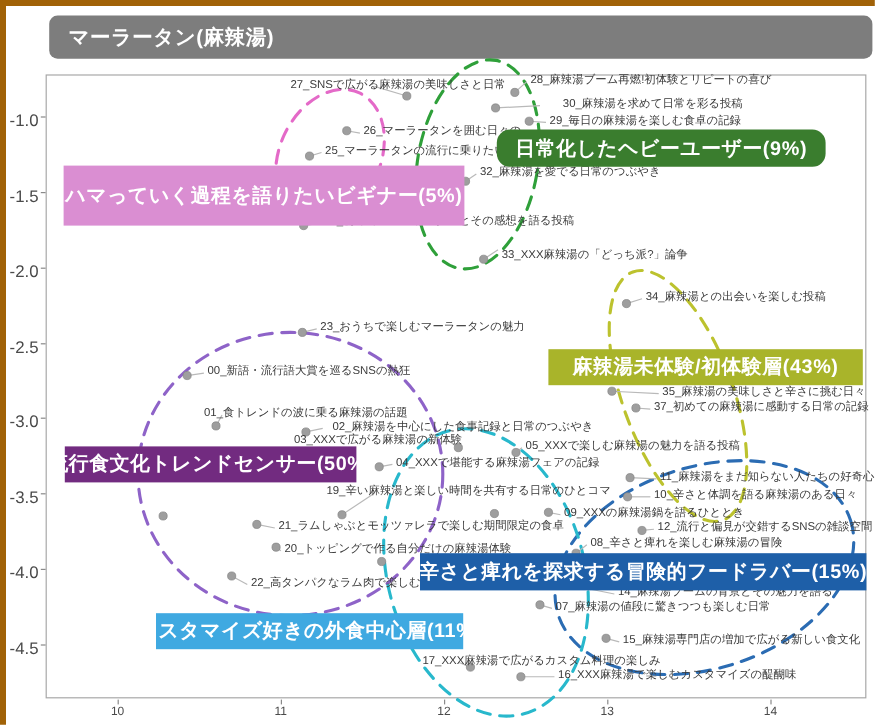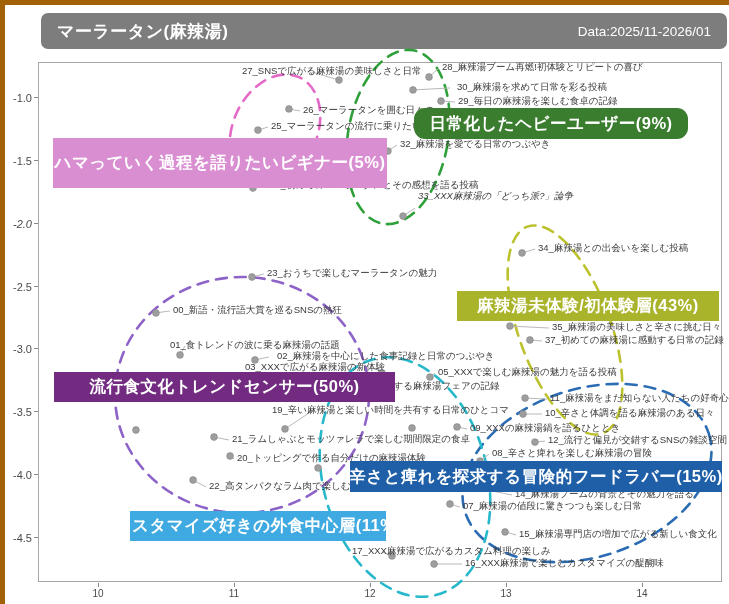--- a/index.html
+++ b/index.html
@@ -25,7 +25,6 @@
 <div id="card">
   <div id="header-bar">
     <span id="header-title">マーラータン(麻辣湯)</span>
-    <span id="header-date">Data:2025/11-2026/01</span>
   </div>
   <div id="plot-area"></div>
   <svg id="plot-svg" width="729" height="604" viewBox="0 0 729 604">

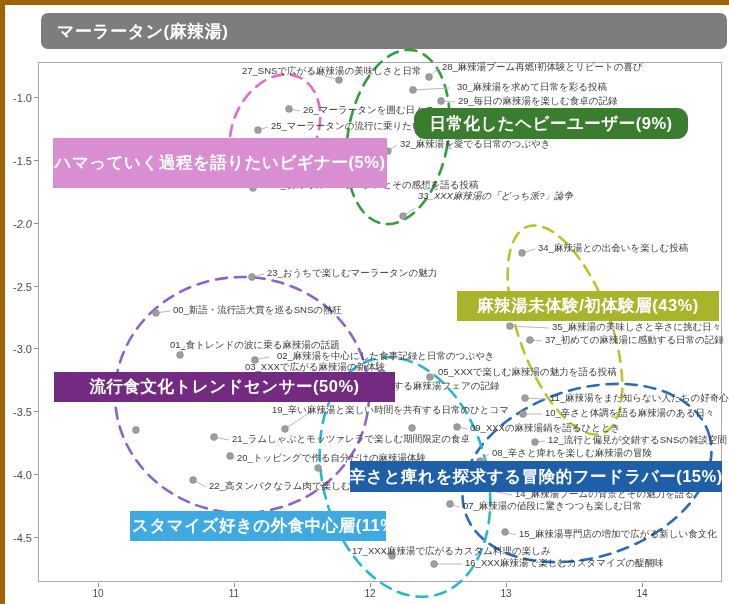--- a/index.html
+++ b/index.html
@@ -107,7 +107,7 @@
   <div id="labels-layer">
       <span class="pt-label" style="left: 236.992px; top: 61.0305px;">27_SNSで広がる麻辣湯の美味しさと日常</span>
       <span class="pt-label" style="left: 437.024px; top: 57.0137px;">28_麻辣湯ブーム再燃!初体験とリピートの喜び</span>
-      <span class="pt-label" style="left: 452px; top: 76.9608px;">30_麻辣湯を求めて日常を彩る投稿</span>
+      <span class="pt-label" style="left: 464px; top: 76.9608px;">30_麻辣湯を求めて日常を彩る投稿</span>
       <span class="pt-label" style="left: 452.992px; top: 91.0224px;">29_毎日の麻辣湯を楽しむ食卓の記録</span>
       <span class="pt-label" style="left: 297.944px; top: 99.9415px;">26_マーラータンを囲む日々の</span>
       <span class="pt-label" style="left: 265.936px; top: 116.059px;">25_マーラータンの流行に乗りたい</span>

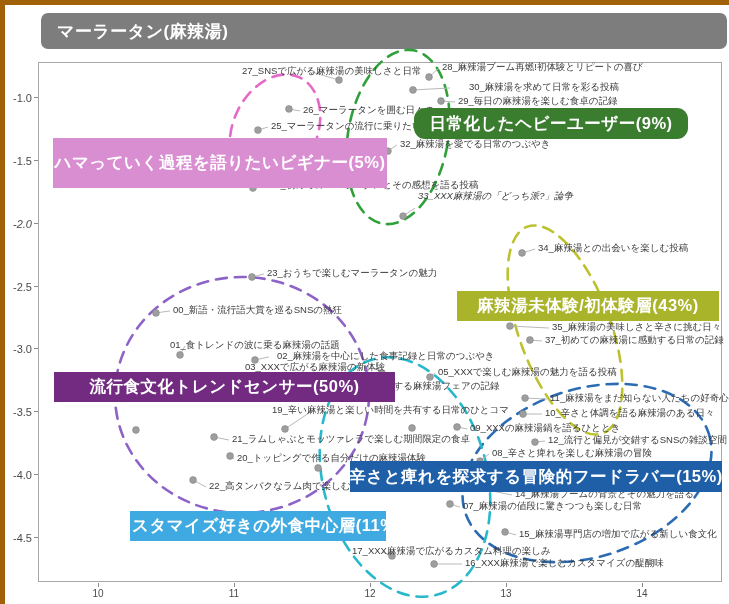--- a/index.html
+++ b/index.html
@@ -15,7 +15,7 @@
   .badge{position:absolute;display:flex;align-items:center;justify-content:center;color:#fff;font-weight:bold;
     font-size:16.5px;white-space:nowrap;letter-spacing:.5px;box-sizing:border-box;}
   .x-tick-label{position:absolute;font-size:10px;color:#4a4a4a;transform:translateX(-50%);}
-  .y-tick-label{position:absolute;font-size:11px;color:#4a4a4a;width:24px;text-align:right;}
+  .y-tick-label{position:absolute;font-size:14px;color:#4a4a4a;width:24px;text-align:right;}
   .x-tick-mark{position:absolute;width:1px;height:4px;background:#8a8a8a;}
   .y-tick-mark{position:absolute;width:4px;height:1px;background:#8a8a8a;}
 </style>

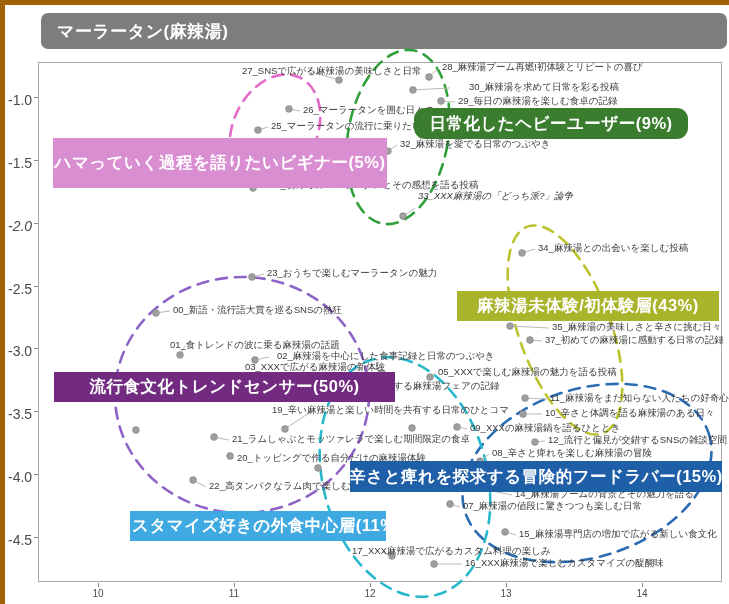--- a/index.html
+++ b/index.html
@@ -113,7 +113,7 @@
       <span class="pt-label" style="left: 265.936px; top: 116.059px;">25_マーラータンの流行に乗りたい</span>
       <span class="pt-label" style="left: 394.952px; top: 134.051px;">32_麻辣湯を愛でる日常のつぶやき</span>
       <span class="pt-label" style="left: 265.04px; top: 175.007px;">24_初めてのマーラータンとその感想を語る投稿</span>
-      <span class="pt-label" style="left: 413.048px; top: 186px; font-style: italic;">33_XXX麻辣湯の「どっち派?」論争</span>
+      <span class="pt-label" style="left: 413.048px; top: 203px;">33_XXX麻辣湯の「どっち派?」論争</span>
       <span class="pt-label" style="left: 533.048px; top: 237.994px;">34_麻辣湯との出会いを楽しむ投稿</span>
       <span class="pt-label" style="left: 261.952px; top: 263.002px;">23_おうちで楽しむマーラータンの魅力</span>
       <span class="pt-label" style="left: 167.936px; top: 299.953px;">00_新語・流行語大賞を巡るSNSの熱狂</span>

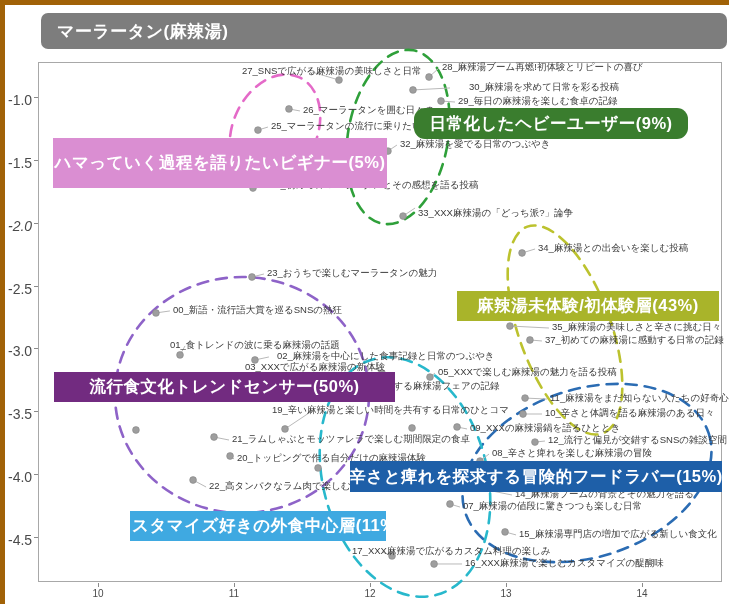--- a/index.html
+++ b/index.html
@@ -163,7 +163,7 @@
       <div class="y-tick-mark" style="left: 29px; top: 154.85px;"></div>
       <div class="y-tick-label" style="left: 3px; top: 149.85px;">-1.5</div>
       <div class="y-tick-mark" style="left: 29px; top: 217.7px;"></div>
-      <div class="y-tick-label" style="left: 3px; top: 212.7px; font-style: italic;">-2.0</div>
+      <div class="y-tick-label" style="left: 3px; top: 212.7px;">-2.0</div>
       <div class="y-tick-mark" style="left: 29px; top: 280.55px;"></div>
       <div class="y-tick-label" style="left: 3px; top: 275.55px; text-align: right;">-2.5</div>
       <div class="y-tick-mark" style="left: 29px; top: 343.4px;"></div>

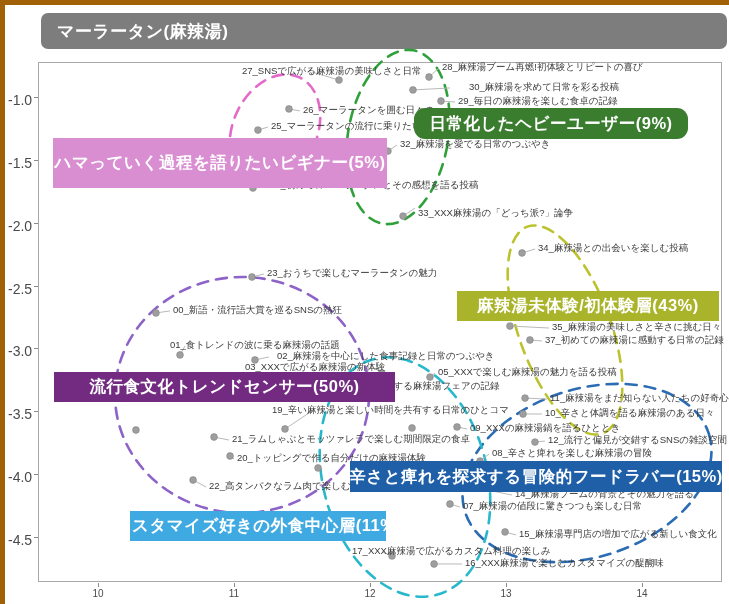--- a/index.html
+++ b/index.html
@@ -143,7 +143,7 @@
       <div class="badge" style="left: 48px; top: 133px; width: 334px; height: 50px; background: rgb(218, 142, 210);">ハマっていく過程を語りたいビギナー(5%)</div>
       <div class="badge" style="left: 409px; top: 103px; width: 274px; height: 31px; background: rgb(58, 125, 46); border-radius: 11px;">日常化したヘビーユーザー(9%)</div>
       <div class="badge" style="left: 452px; top: 286px; width: 262px; height: 30px; background: rgb(169, 180, 42);">麻辣湯未体験/初体験層(43%)</div>
-      <div class="badge" style="left: 49px; top: 367px; width: 341px; height: 30px; background: rgb(114, 43, 128);">流行食文化トレンドセンサー(50%)</div>
+      <div class="badge" style="left: 49px; top: 367px; width: 243px; height: 30px; background: rgb(114, 43, 128);">流行食文化トレンドセンサー(50%)</div>
       <div class="badge" style="left: 345px; top: 456px; width: 372px; height: 31px; background: rgb(30, 95, 168);">辛さと痺れを探求する冒険的フードラバー(15%)</div>
       <div class="badge" style="left: 125px; top: 506px; width: 256px; height: 30px; background: rgb(63, 169, 225);">カスタマイズ好きの外食中心層(11%)</div>
     </div>

